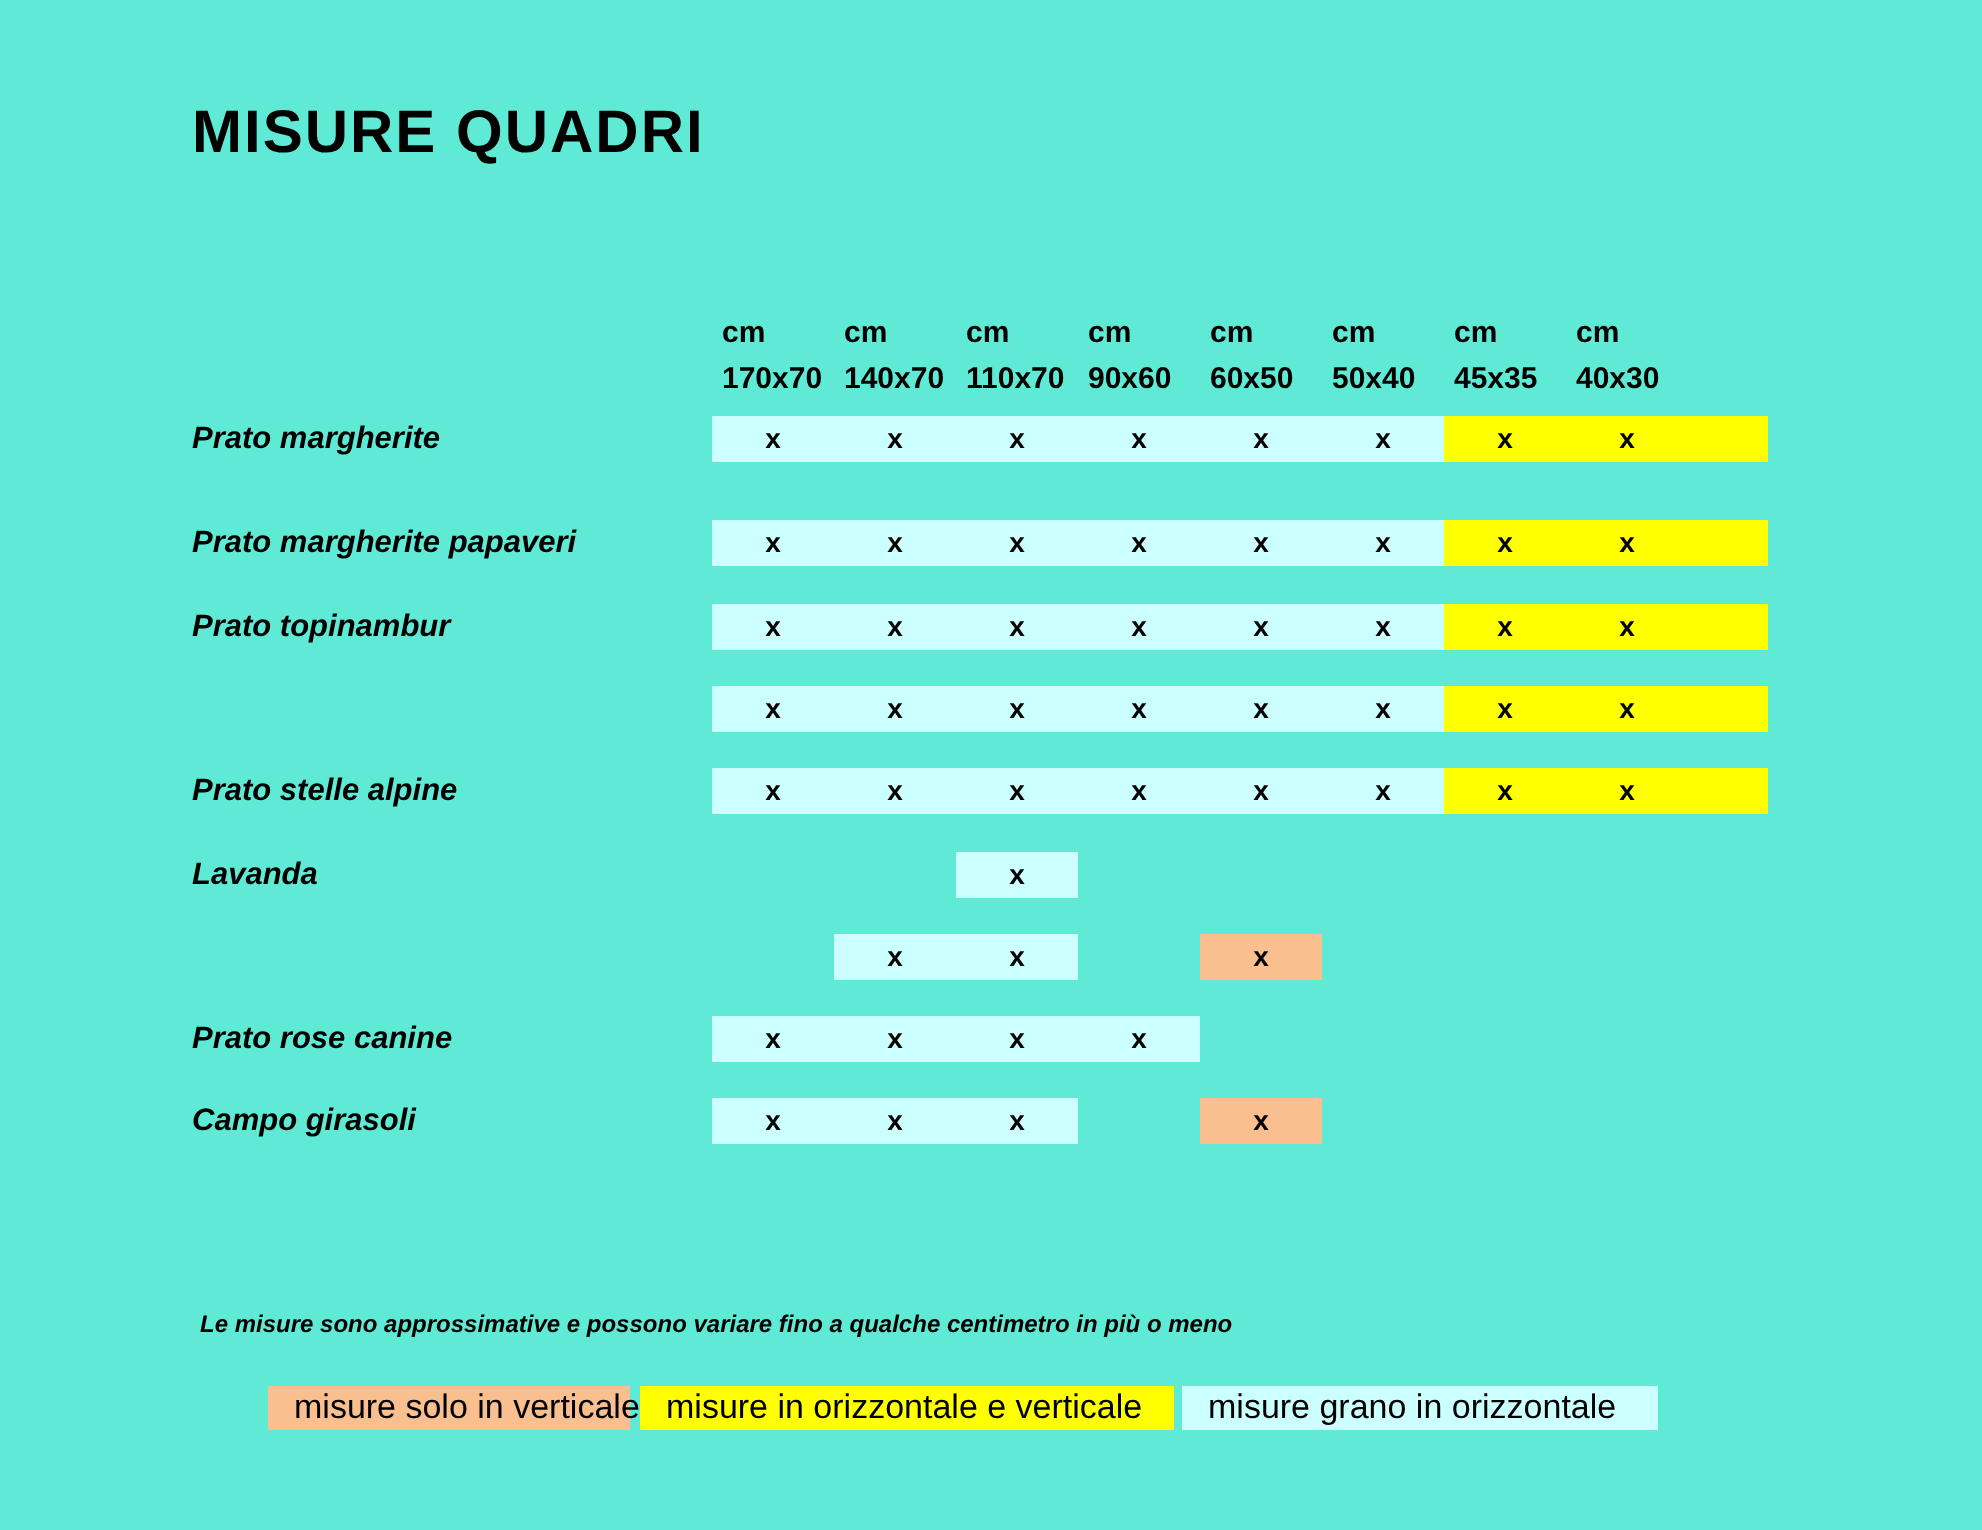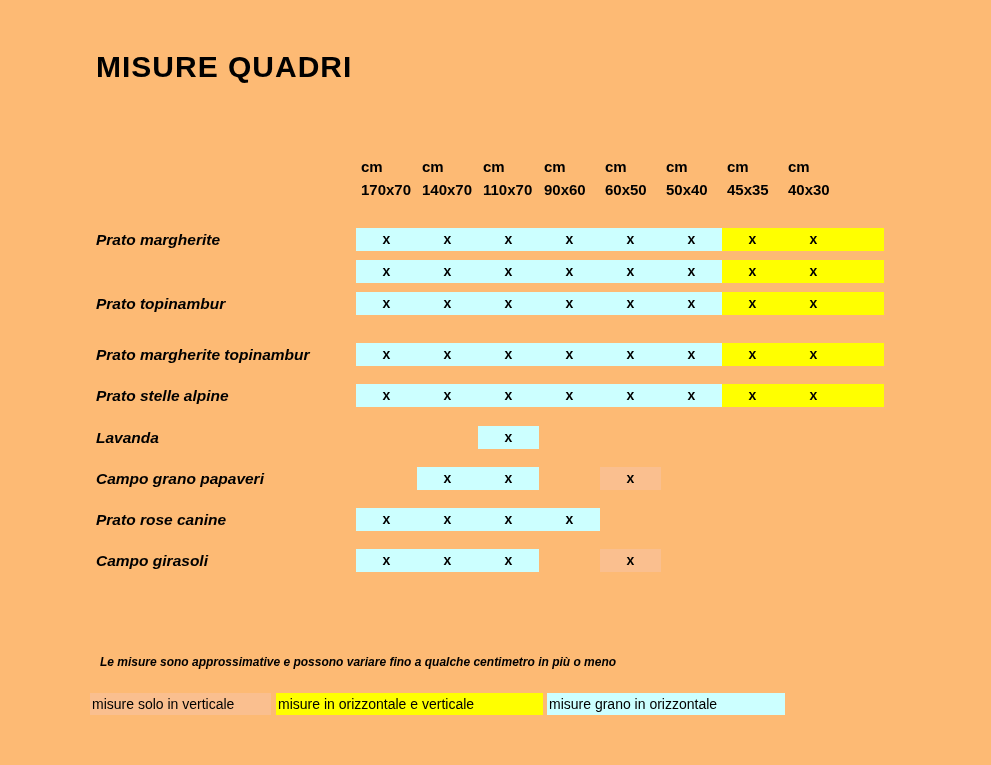--- a/index.html
+++ b/index.html
@@ -7,7 +7,7 @@
     position: relative;
     width: 991px;
     height: 765px;
-    background: #fdba74;
+    background: #5eead4;
     color: #000000;
     font-family: "Liberation Sans", sans-serif;
     overflow: hidden;

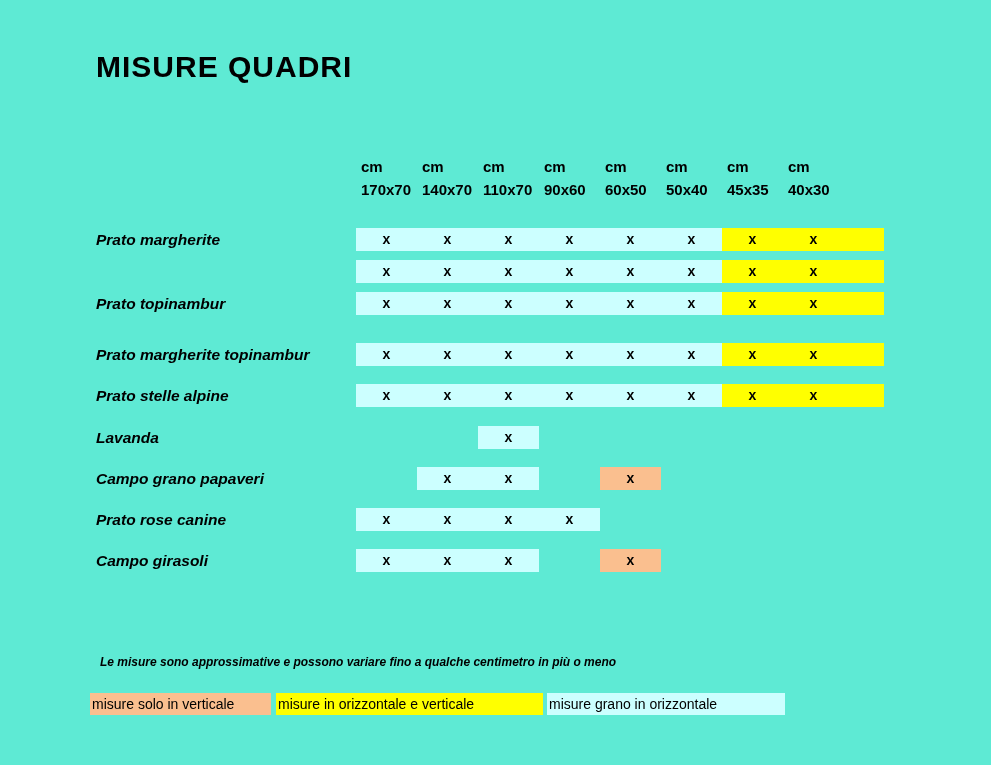--- a/index.html
+++ b/index.html
@@ -139,7 +139,7 @@
     </div>
 
   <div id="table-body">
-      <div class="trow" style="top: 228px;">
+      <div class="trow" style="top: 208px;">
         <div class="rowlabel">Prato margherite</div>
         <div class="band">
           <div class="cell bg-cyan">x</div>

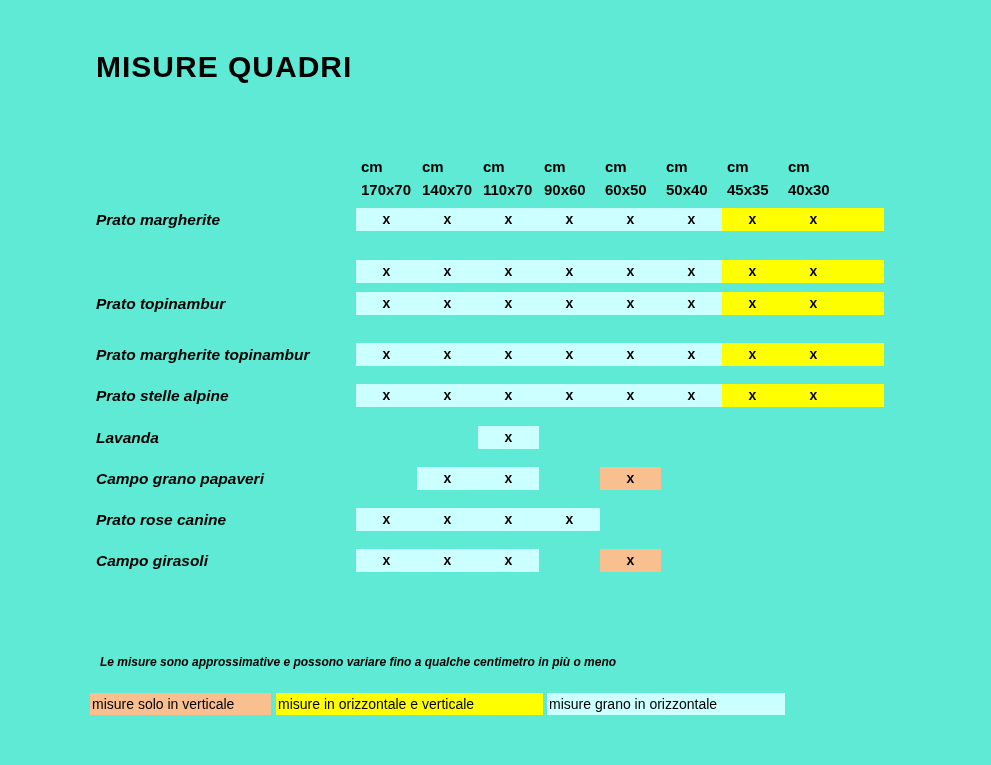--- a/index.html
+++ b/index.html
@@ -154,6 +154,7 @@
         </div>
       </div>
       <div class="trow" style="top: 260px;">
+        <div class="rowlabel">Prato margherite papaveri</div>
         <div class="band">
           <div class="cell bg-cyan">x</div>
           <div class="cell bg-cyan">x</div>

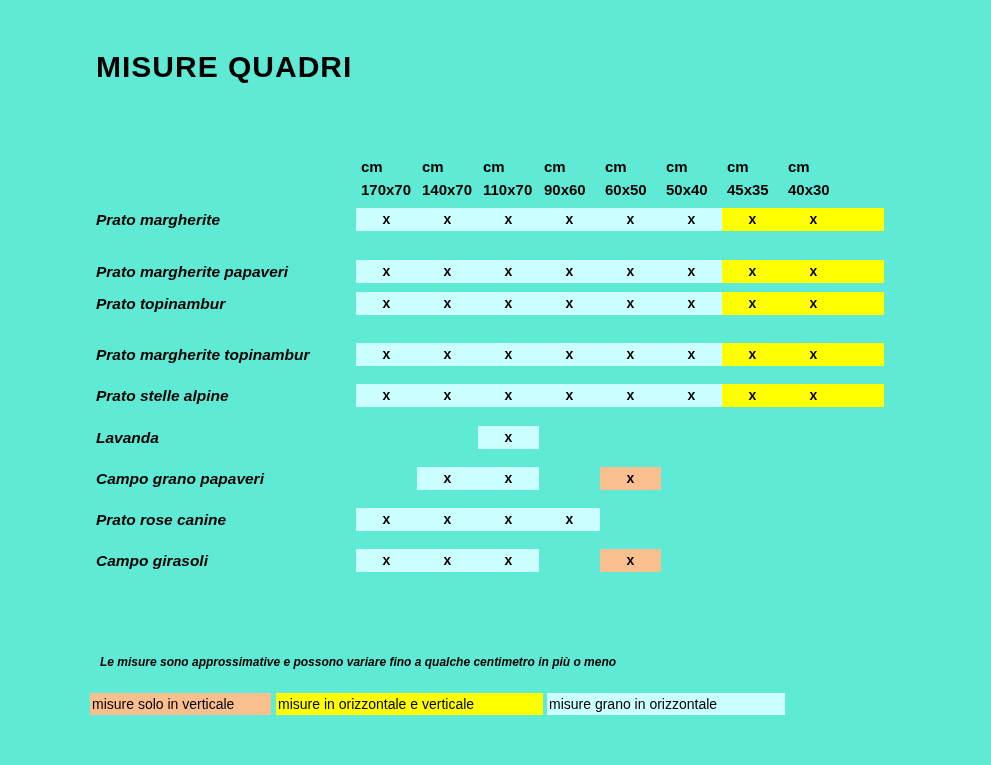--- a/index.html
+++ b/index.html
@@ -167,7 +167,7 @@
           <div class="cell tail bg-yellow"></div>
         </div>
       </div>
-      <div class="trow" style="top: 292px; text-decoration: underline;">
+      <div class="trow" style="top: 302px; text-decoration: underline;">
         <div class="rowlabel">Prato topinambur</div>
         <div class="band">
           <div class="cell bg-cyan">x</div>

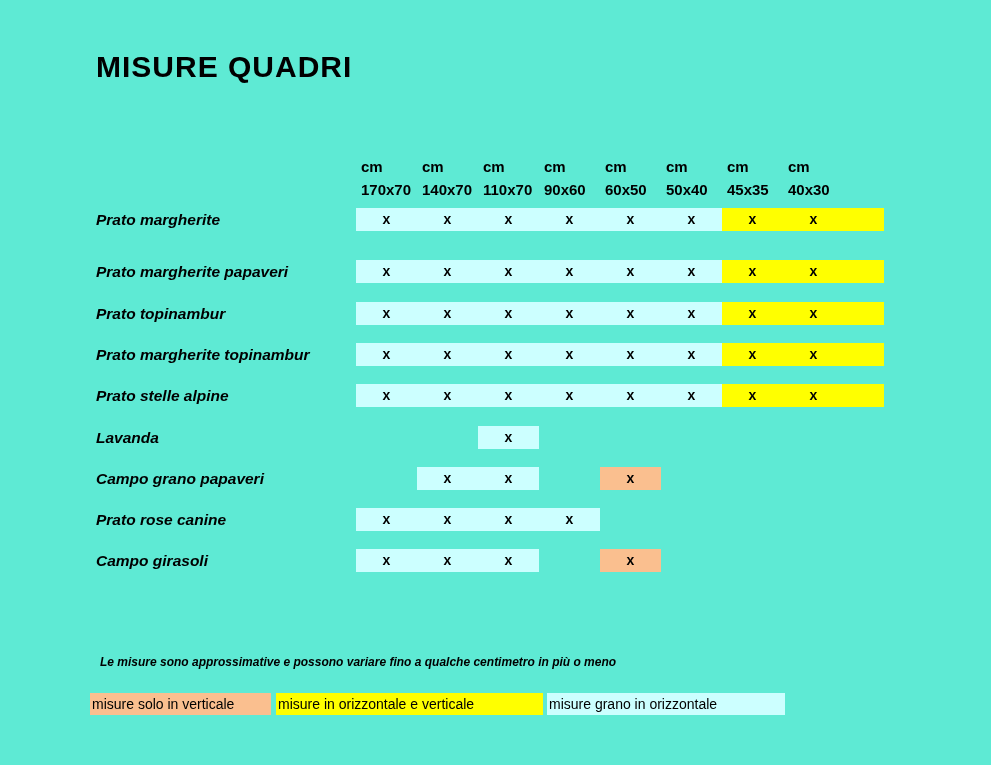--- a/index.html
+++ b/index.html
@@ -182,7 +182,6 @@
         </div>
       </div>
       <div class="trow" style="top: 343px;">
-        <div class="rowlabel">Prato margherite topinambur</div>
         <div class="band">
           <div class="cell bg-cyan">x</div>
           <div class="cell bg-cyan">x</div>

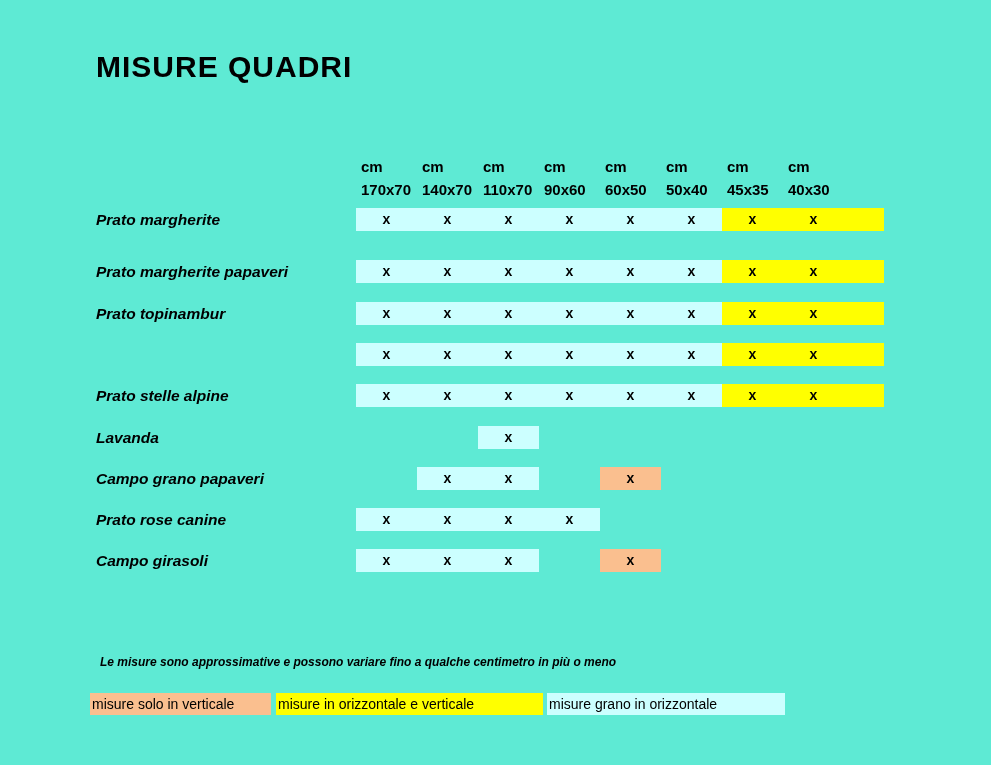--- a/index.html
+++ b/index.html
@@ -223,7 +223,6 @@
         </div>
       </div>
       <div class="trow" style="top: 467px;">
-        <div class="rowlabel">Campo grano papaveri</div>
         <div class="band">
           <div class="cell"></div>
           <div class="cell bg-cyan">x</div>

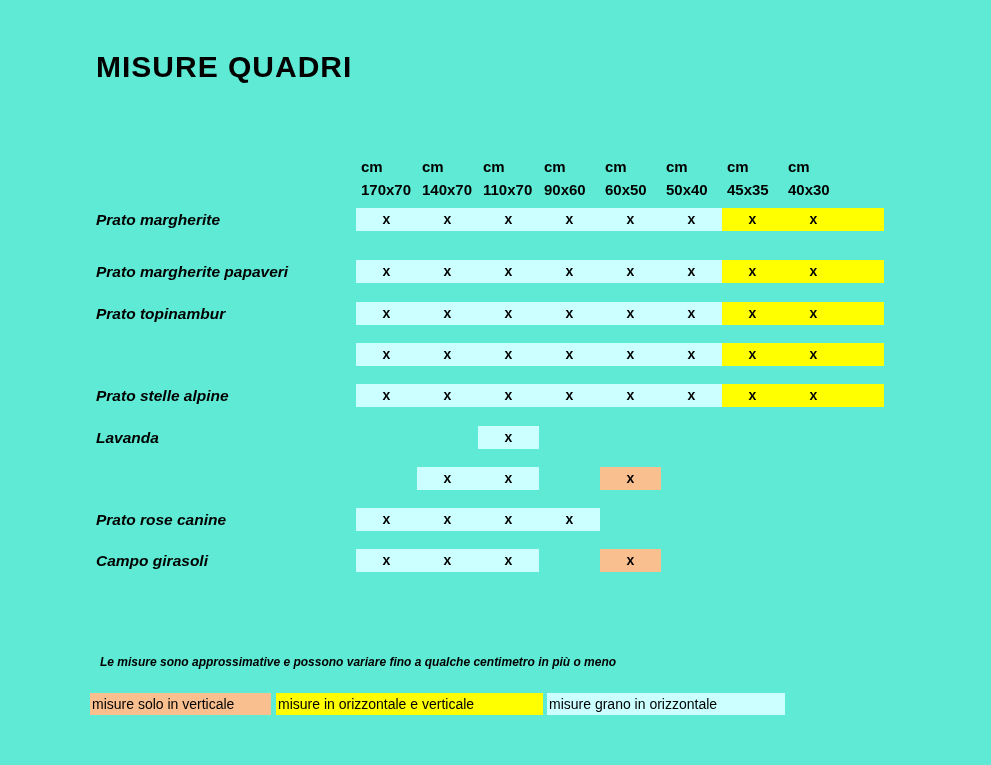--- a/index.html
+++ b/index.html
@@ -89,9 +89,10 @@
     height: 22px;
     line-height: 22px;
     box-sizing: border-box;
-    padding-left: 2px;
-    font-size: 14px;
-    white-space: nowrap;
+    padding-left: 13px;
+    font-size: 17px;
+    white-space: nowrap;
+    margin-left: 44px;
   }
   .legend-item.l0 { left: 90px;  width: 181px; }
   .legend-item.l1 { left: 276px; width: 267px; }

